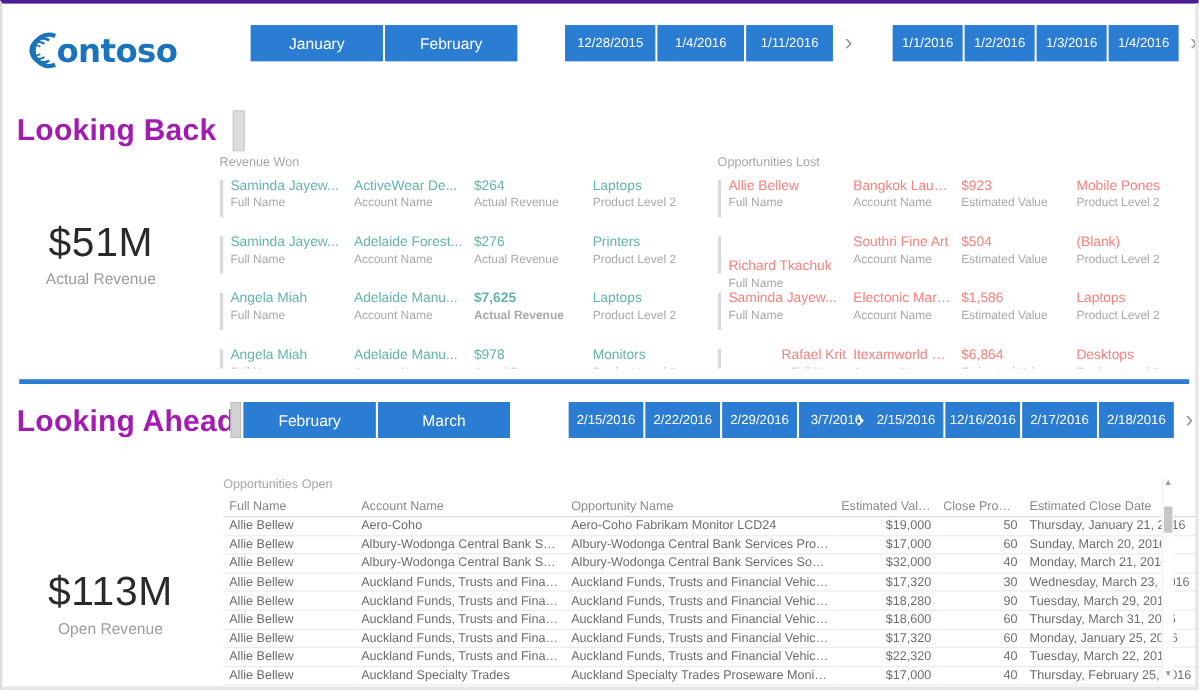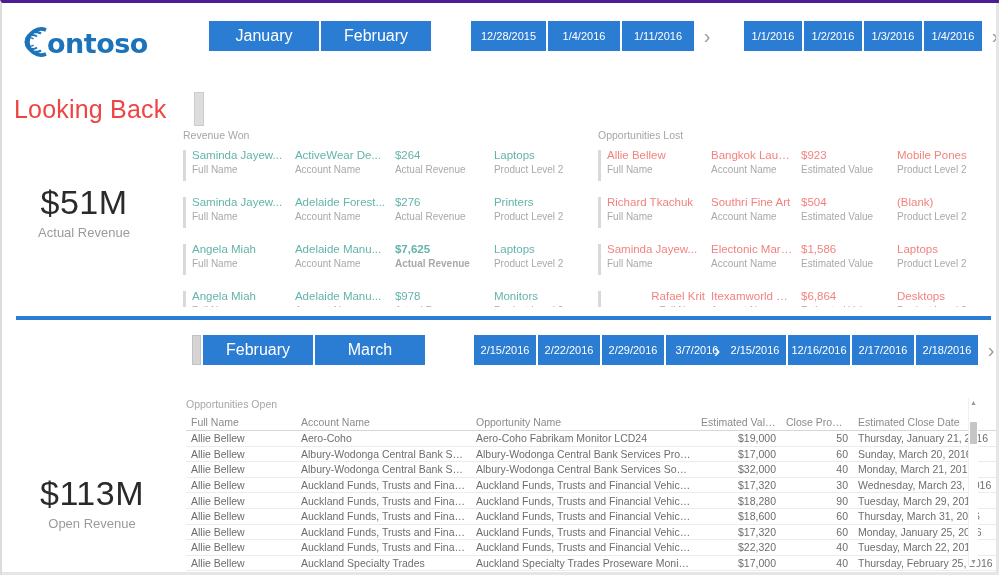--- a/index.html
+++ b/index.html
@@ -65,7 +65,7 @@
   .slicer-btn {
     background: #2b7cd3;
     color: #ffffff;
-    font-size: 16px;
+    font-size: 13px;
     display: flex;
     align-items: center;
     justify-content: center;

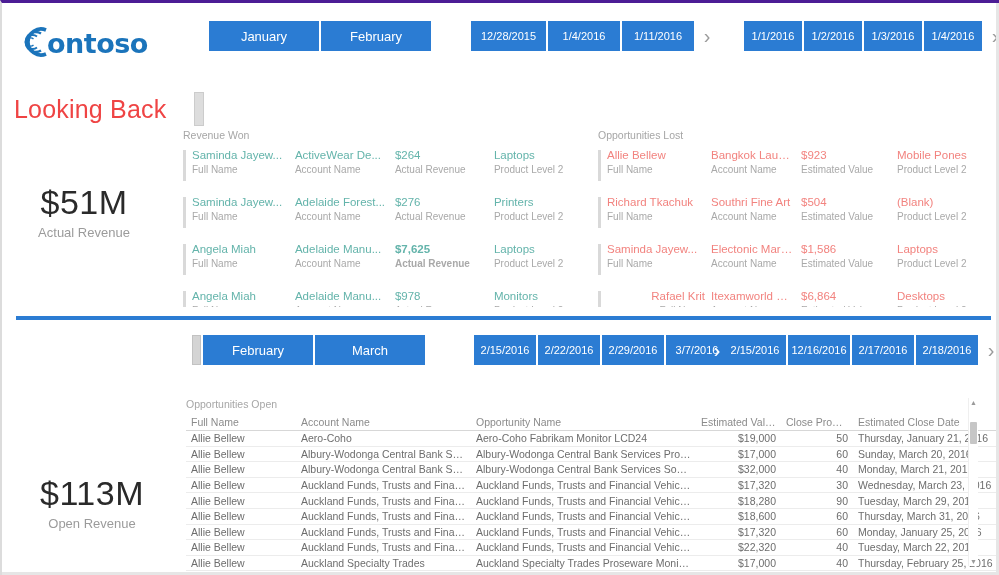--- a/index.html
+++ b/index.html
@@ -104,8 +104,8 @@
   .section-title {
     position: absolute;
     font-size: 25px;
-    font-weight: normal;
-    color: #ef4444;
+    font-weight: bold;
+    color: #a21caf;
     letter-spacing: 0.2px;
     white-space: nowrap;
   }

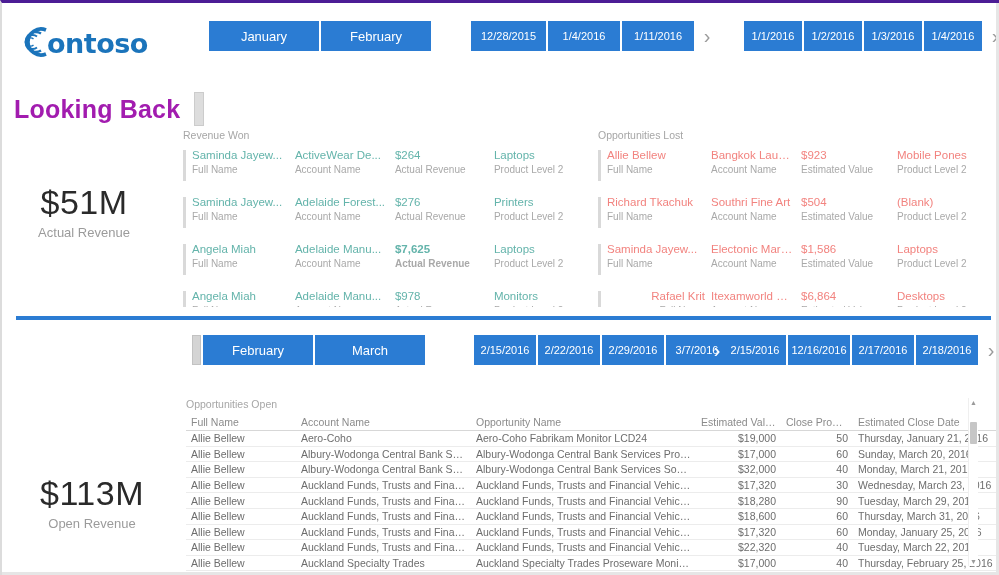--- a/index.html
+++ b/index.html
@@ -426,7 +426,7 @@
     </div>
 
     <div class="card-row">
-      <div class="card-cell" style="width:104px;">
+      <div class="card-cell" style="width:104px;margin-top:20px;">
         <div class="v">Richard Tkachuk</div>
         <div class="l">Full Name</div>
       </div>

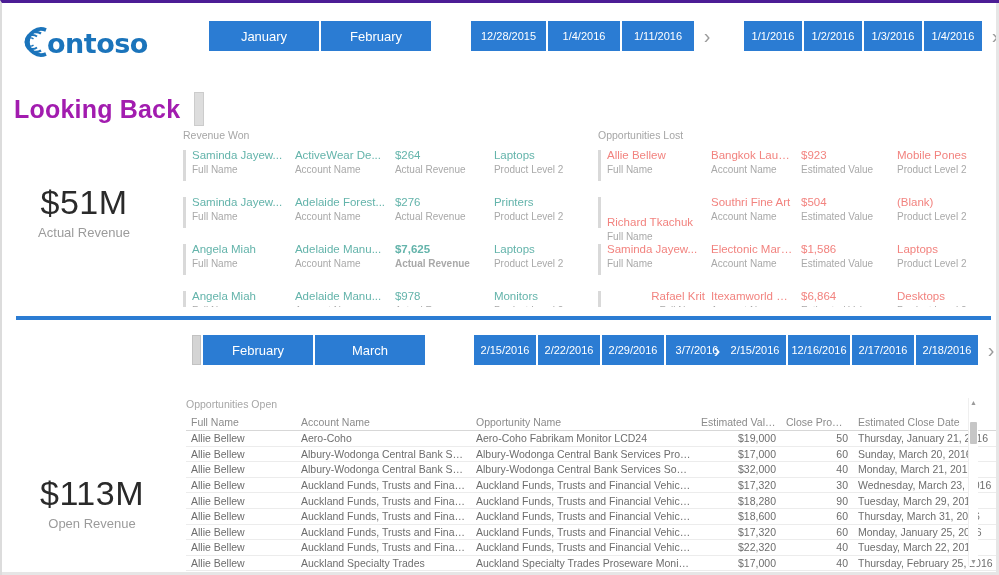--- a/index.html
+++ b/index.html
@@ -485,6 +485,7 @@
 
   <div class="divider" style="top:313px;"></div>
 
+  <div class="section-title" style="left:12px; top:334px;">Looking Ahead</div>
 
   <div class="kpi" style="left:0px; top:473px;">
     <div class="kpi-value">$113M</div>

